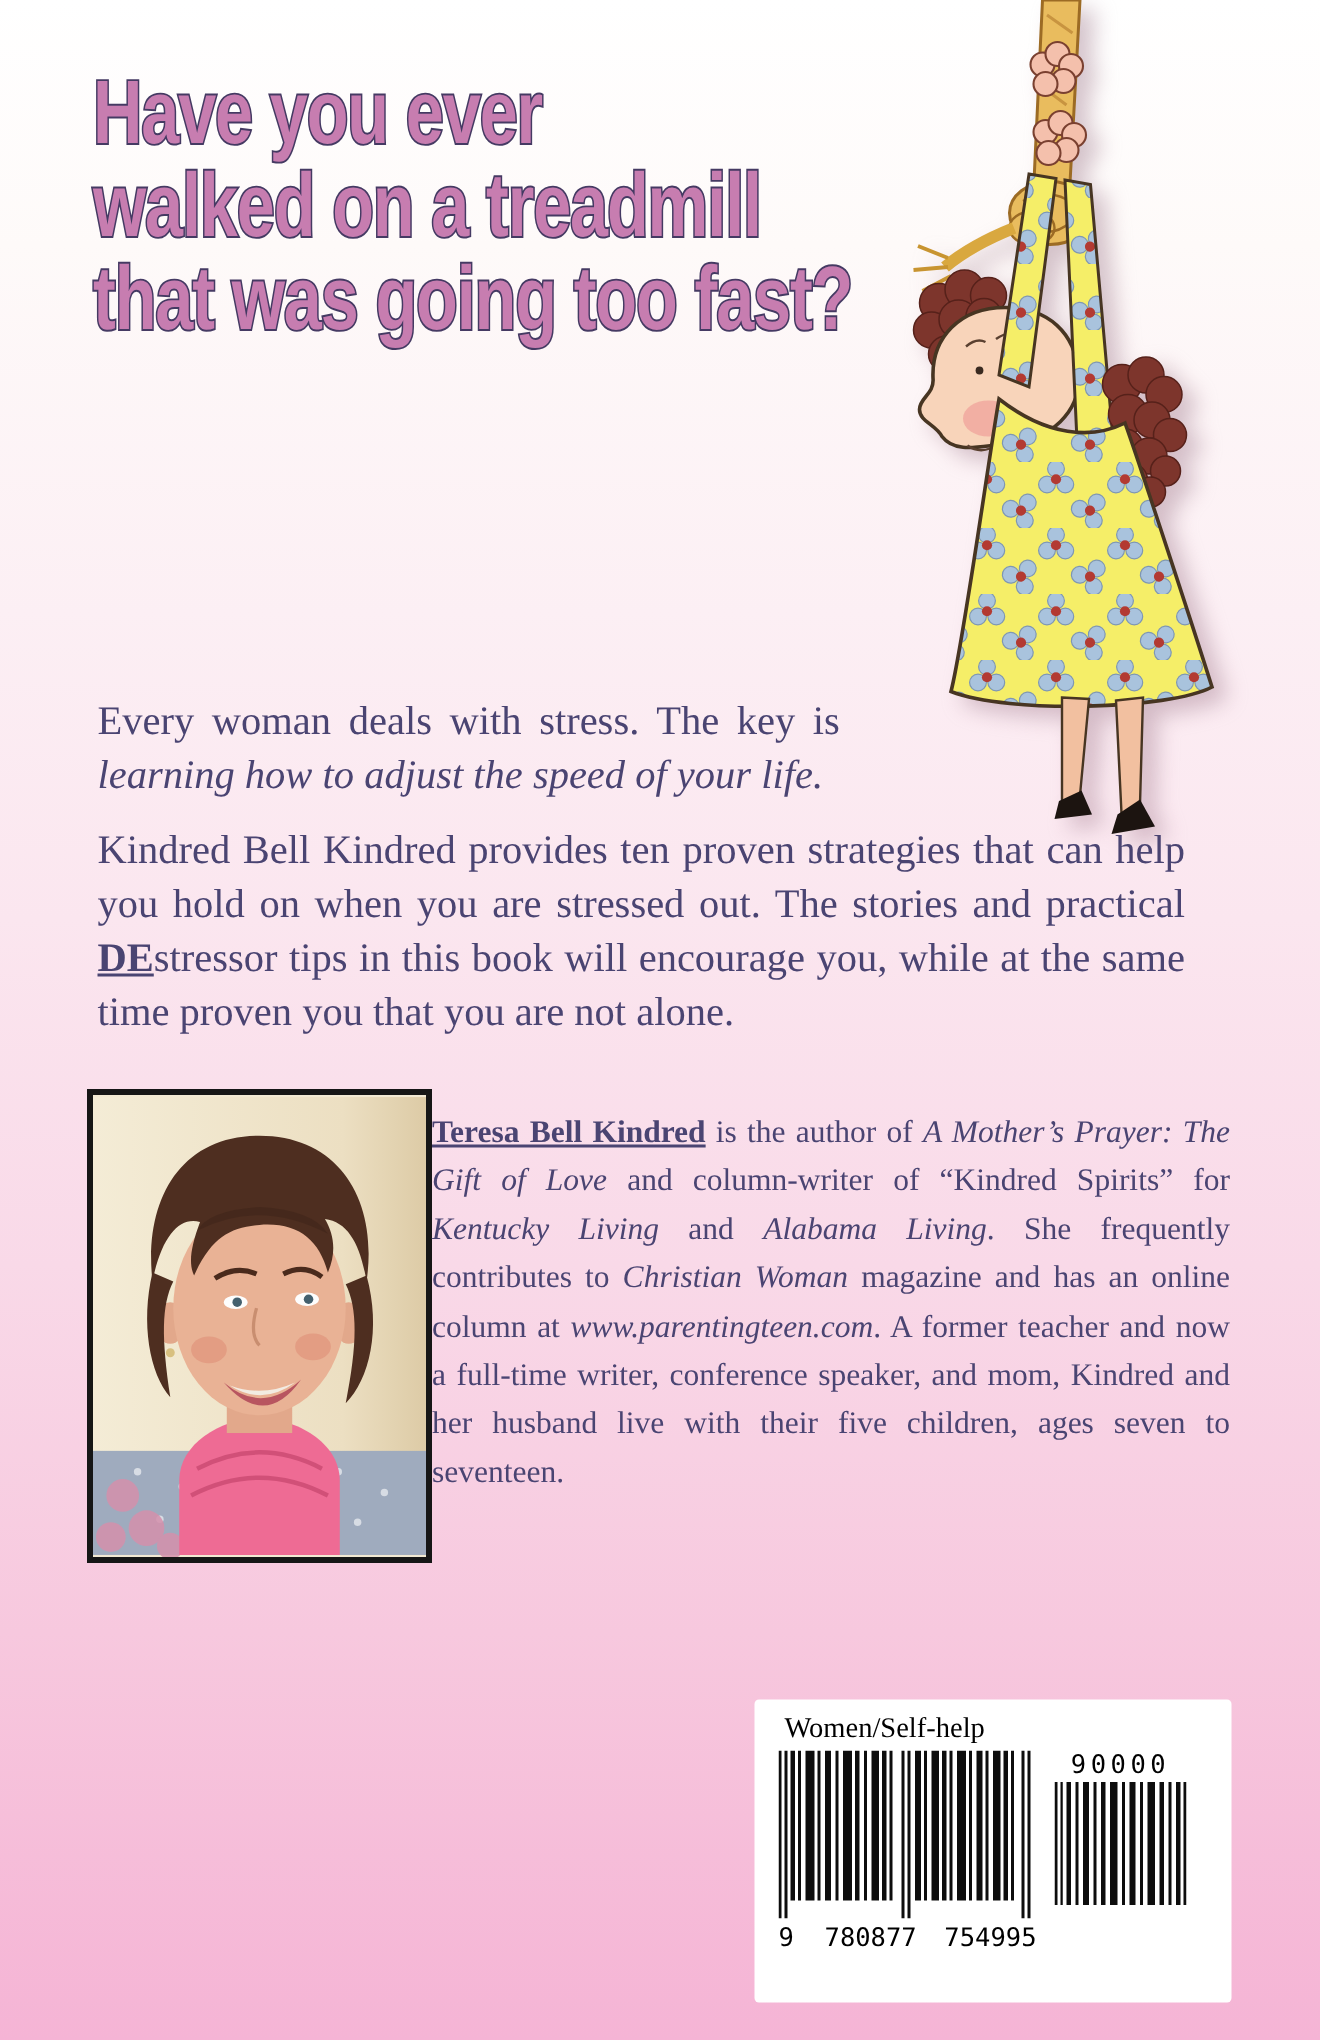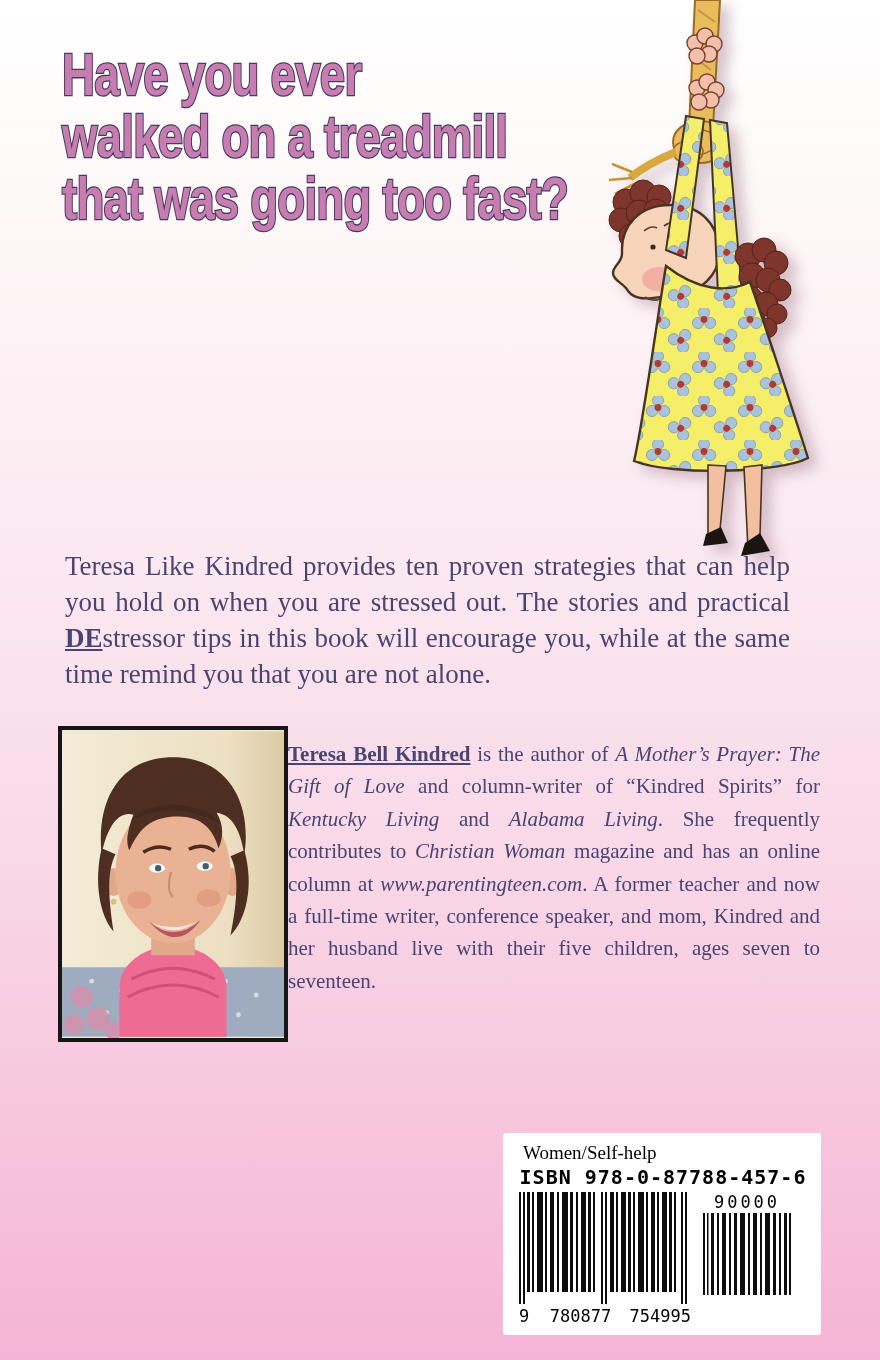--- a/index.html
+++ b/index.html
@@ -158,6 +158,10 @@
   </svg>
 
 
+  <div class="body p2">
+    <div class="p2l1">Every woman deals with stress. The key is</div>
+    <div class="p2l2 i">learning how to adjust the speed of your life.</div>
+  </div>
 
   <p class="body p3"><span>Teresa Like Kindred provides ten proven strategies that can help you hold on when you are stressed out. The stories and practical </span><span class="b">DE</span><span>stressor tips in this book will encour­age you, while at the same time remind you that you are not alone.</span></p>
 

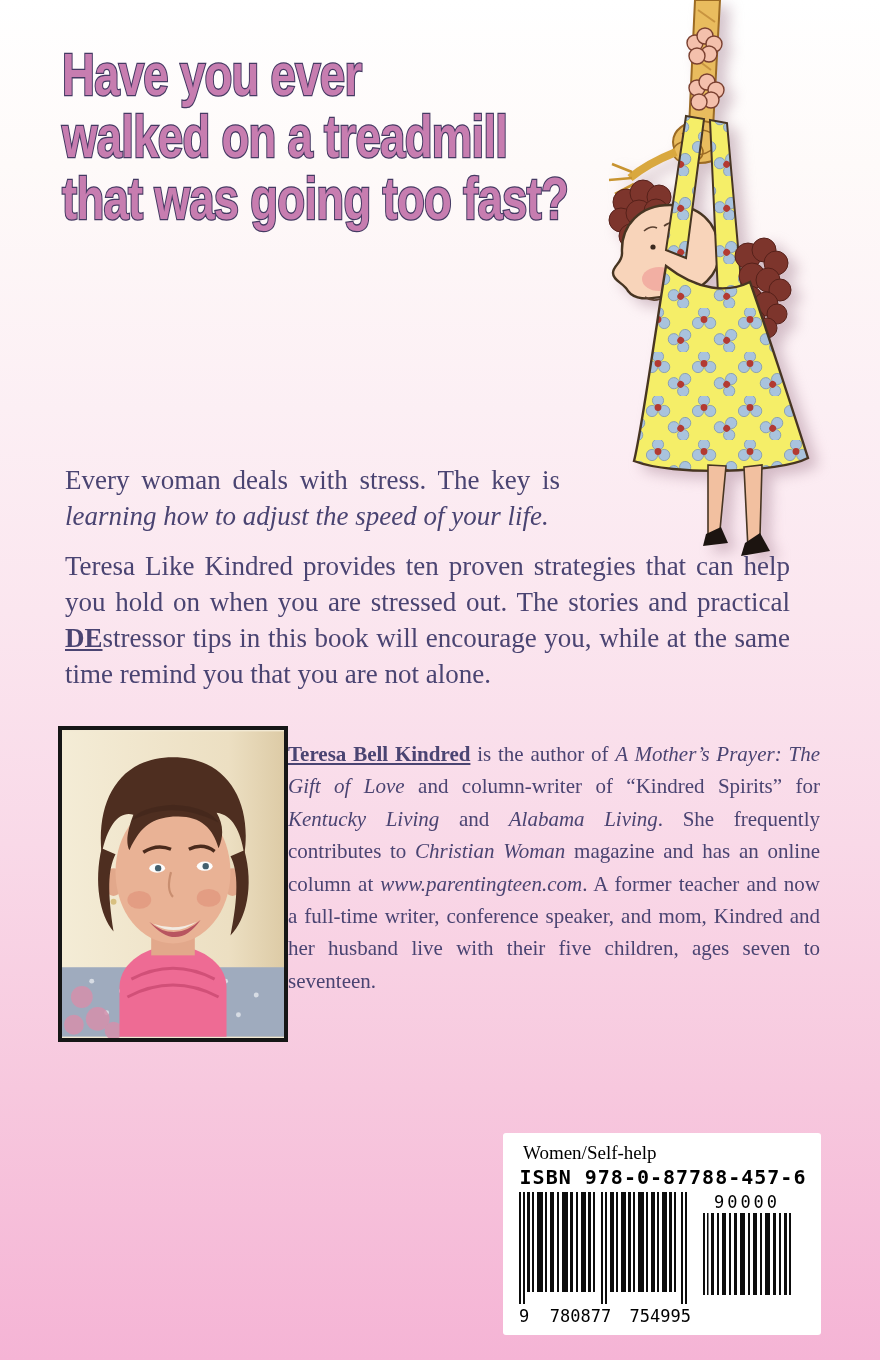--- a/index.html
+++ b/index.html
@@ -163,7 +163,7 @@
     <div class="p2l2 i">learning how to adjust the speed of your life.</div>
   </div>
 
-  <p class="body p3"><span>Teresa Like Kindred provides ten proven strategies that can help you hold on when you are stressed out. The stories and practical </span><span class="b">DE</span><span>stressor tips in this book will encour­age you, while at the same time remind you that you are not alone.</span></p>
+  <p class="body p3"><span>Kindred Bell Kindred provides ten proven strategies that can help you hold on when you are stressed out. The stories and practical </span><span class="b">DE</span><span>stressor tips in this book will encour­age you, while at the same time remind you that you are not alone.</span></p>
 
   <div class="bio-row">
     <div class="photo-frame">

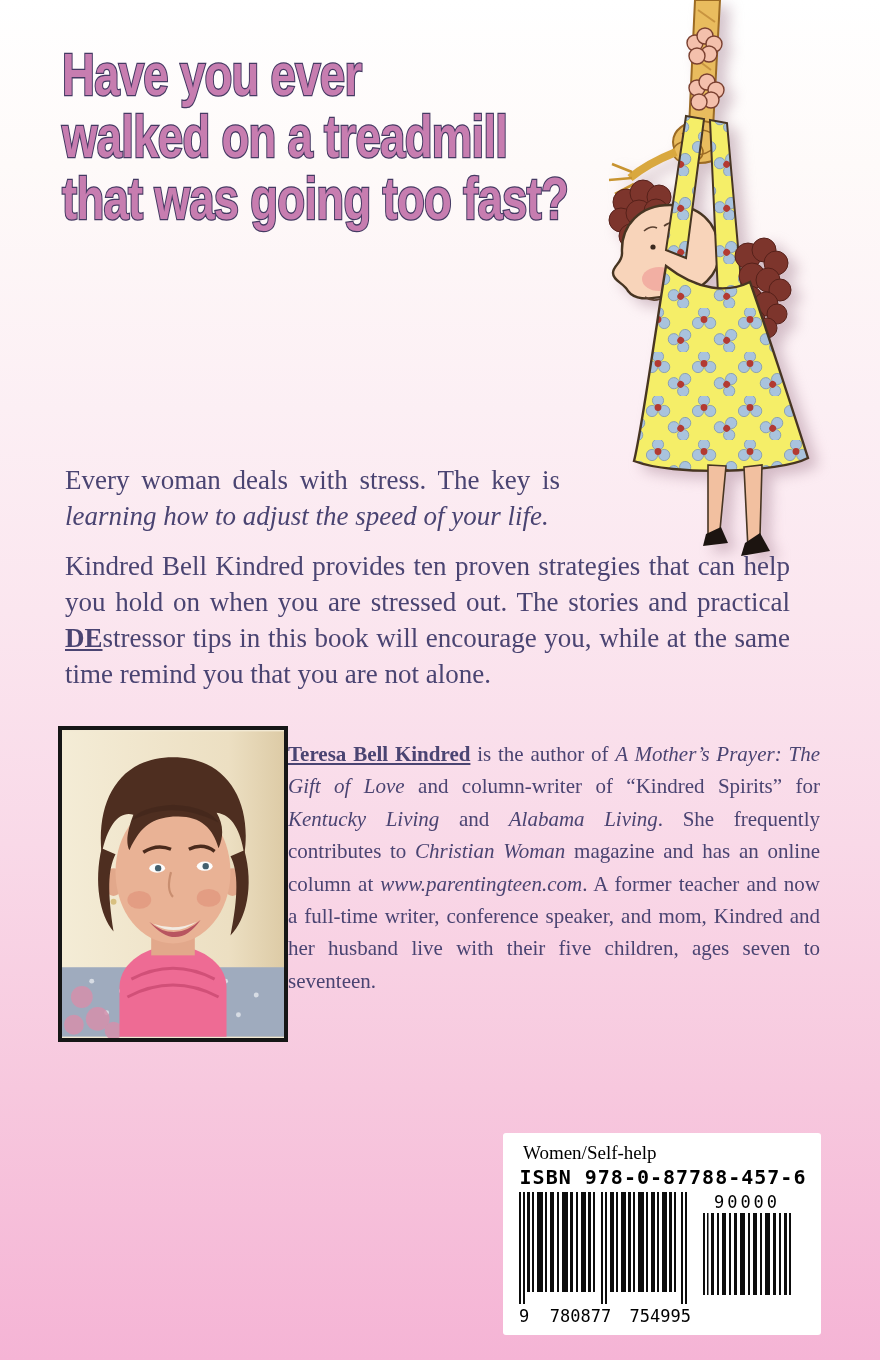--- a/index.html
+++ b/index.html
@@ -163,7 +163,7 @@
     <div class="p2l2 i">learning how to adjust the speed of your life.</div>
   </div>
 
-  <p class="body p3"><span>Kindred Bell Kindred provides ten proven strategies that can help you hold on when you are stressed out. The stories and practical </span><span class="b">DE</span><span>stressor tips in this book will encour­age you, while at the same time remind you that you are not alone.</span></p>
+  <p class="body p3"><span>Kindred Bell Kindred provides ten proven strategies that can help you hold on when you are stressed out. The stories and practical </span><span class="b">DE</span><span>stressor tips in this book will encour­age you, while at the same time proven you that you are not alone.</span></p>
 
   <div class="bio-row">
     <div class="photo-frame">

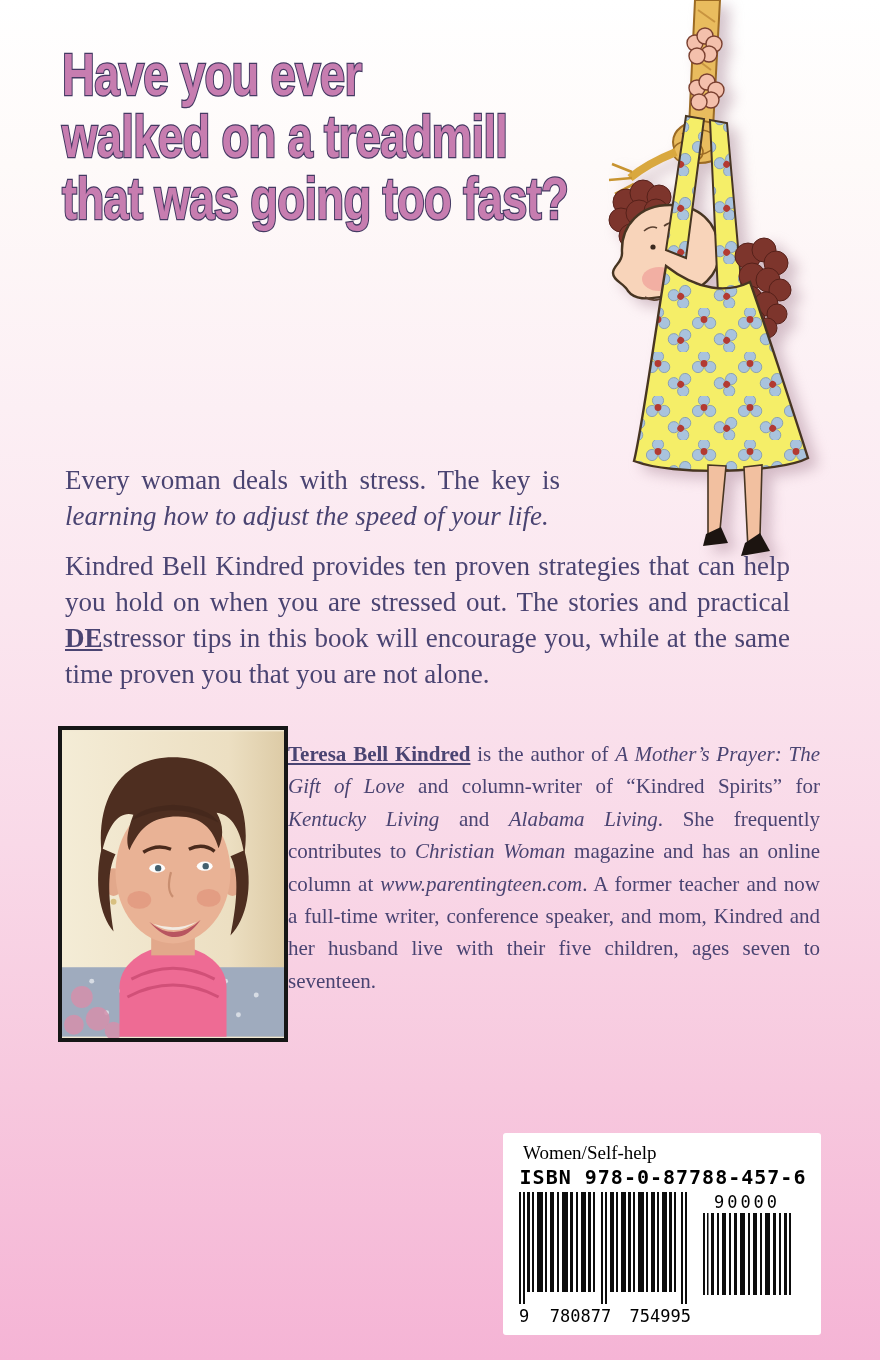--- a/index.html
+++ b/index.html
@@ -227,7 +227,6 @@
 
   <div class="barcode-panel">
     <div class="cat">Women/Self-help</div>
-    <div class="isbn">ISBN 978-0-87788-457-6</div>
     <div class="bars-row">
       <div class="main-bc">
         <svg width="172" height="112" viewBox="0 0 172 112" aria-hidden="true">

